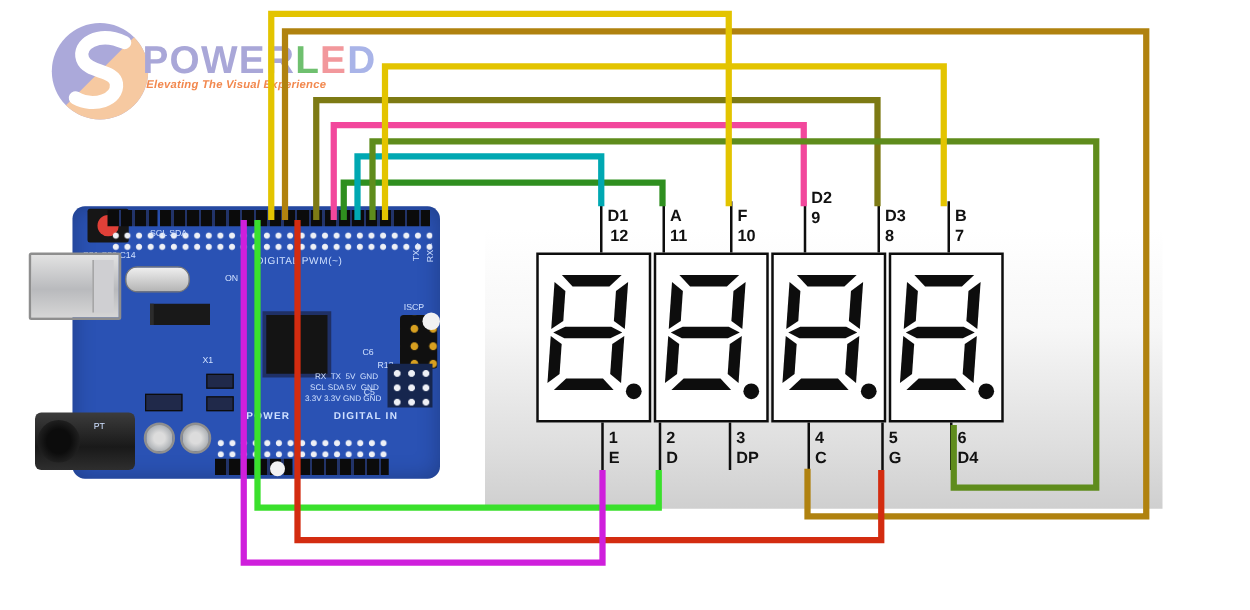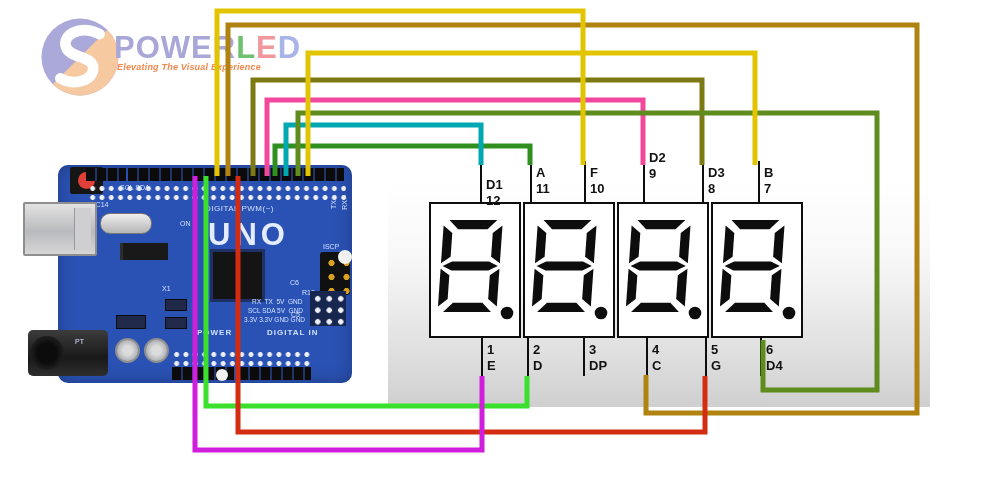--- a/index.html
+++ b/index.html
@@ -117,7 +117,7 @@
           <circle cx="76" cy="109" r="6.3" fill="#0d0d0d"></circle>
         </svg></div>
       <div class="pinline" style="left: 480px; top: 161px; height: 41px;"></div>
-      <div class="pinlabel" style="left: 486px; top: 177px;">D1<br>12</div>
+      <div class="pinlabel" style="left: 486px; top: 165px; text-align: right;">D1<br>12</div>
       <div class="pinline" style="left: 530px; top: 161px; height: 41px;"></div>
       <div class="pinlabel" style="left: 536px; top: 165px;">A<br>11</div>
       <div class="pinline" style="left: 584px; top: 161px; height: 41px;"></div>

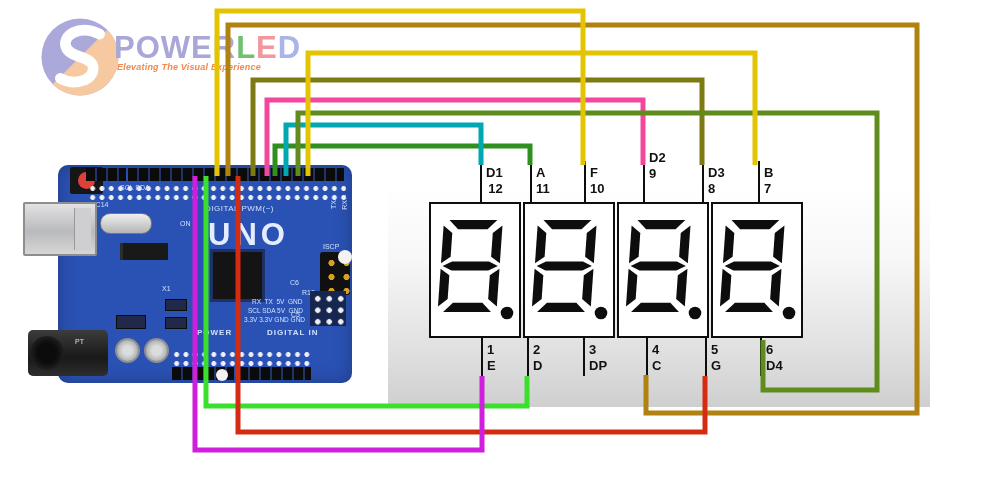--- a/index.html
+++ b/index.html
@@ -161,7 +161,6 @@
     <div class="abs chip1"></div>
     <div class="abs qfp"></div>
     <div class="abs btxt" style="left:147px;top:39px;font-size:8px;letter-spacing:.5px;">DIGITAL PWM(~)</div>
-    <div class="abs btxt" style="left:150px;top:52px;font-size:31px;font-weight:bold;letter-spacing:4px;color:#e4ecff;">UNO</div>
     <div class="abs btxt" style="left:122px;top:55px;font-size:7px;">ON</div>
     <div class="abs btxt" style="left:104px;top:120px;font-size:7px;">X1</div>
     <div class="abs btxt" style="left:17px;top:173px;font-size:7px;">PT</div>

